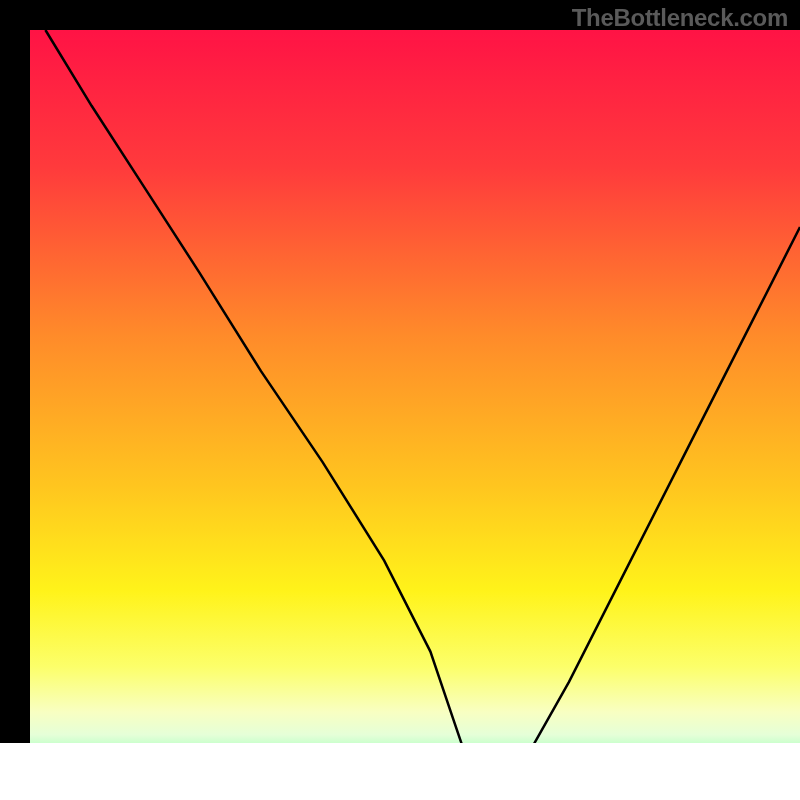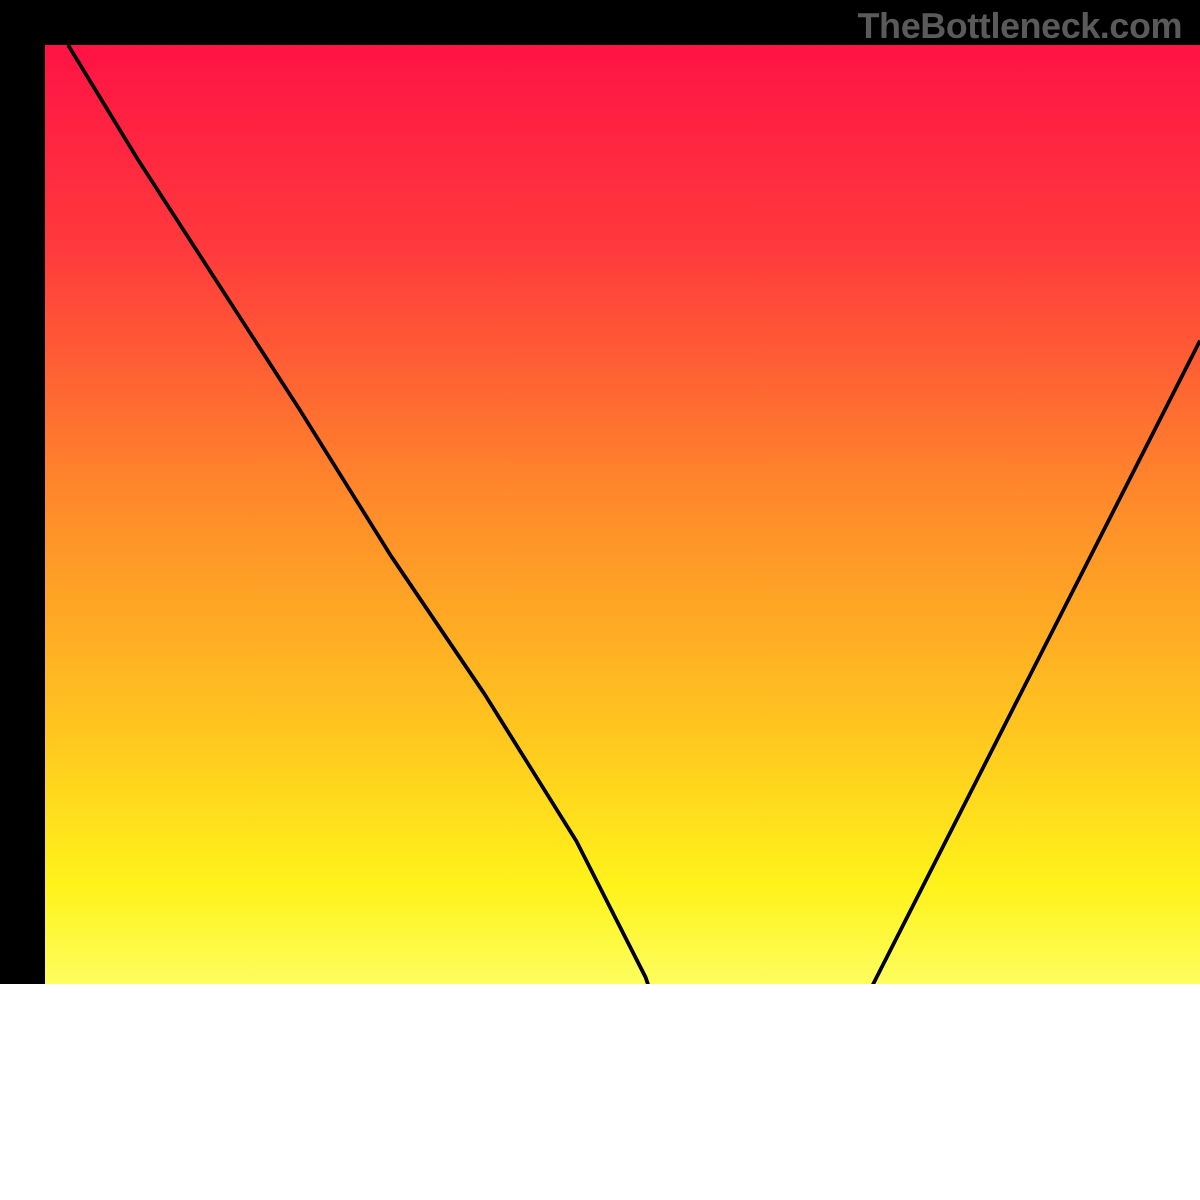--- a/index.html
+++ b/index.html
@@ -11,7 +11,7 @@
   .chart-container {
     position: relative;
     width: 800px;
-    height: 656px;
+    height: 743px;
   }
   .watermark {
     position: absolute;

